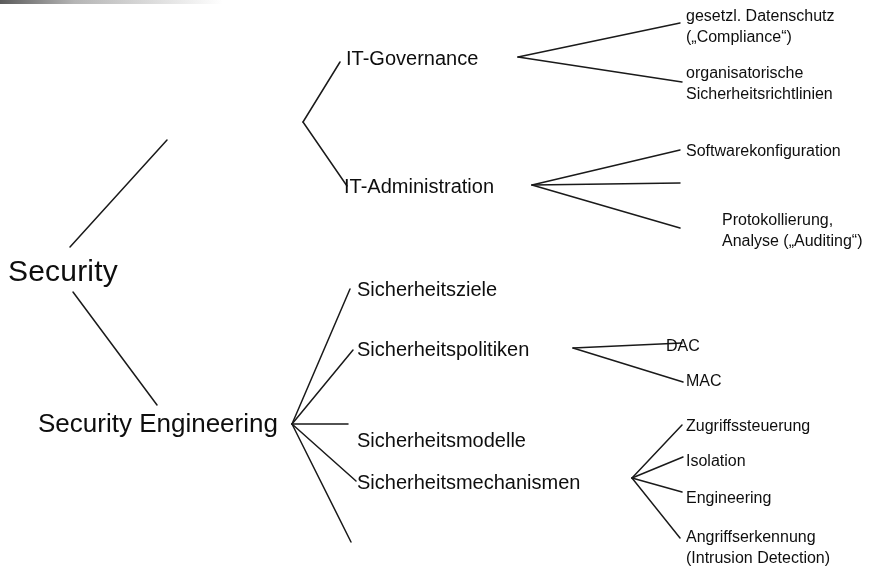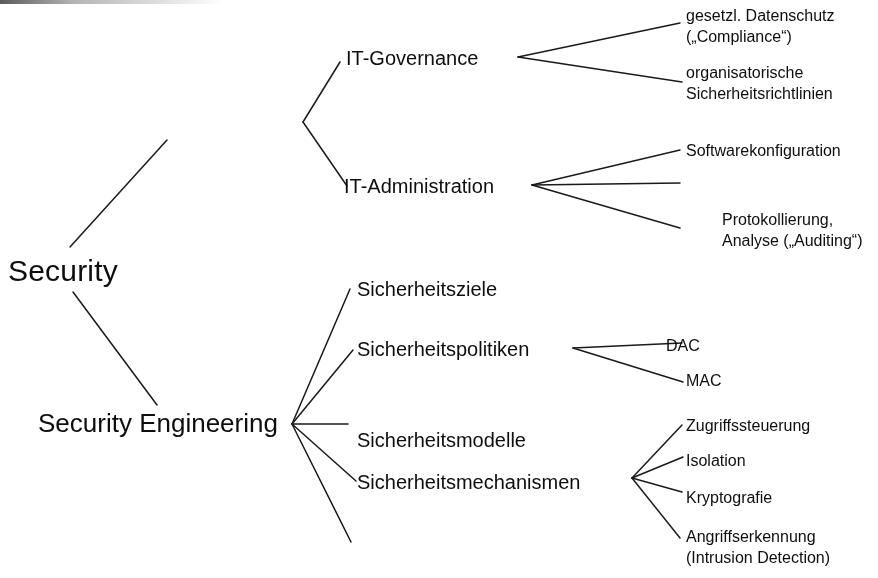--- a/index.html
+++ b/index.html
@@ -82,7 +82,7 @@
 
   <div class="node lvl3" style="left:686px; top:415px;">Zugriffssteuerung</div>
   <div class="node lvl3" style="left:686px; top:450px;">Isolation</div>
-  <div class="node lvl3" style="left:686px; top:487px;">Kryptografie</div>
+  <div class="node lvl3" style="left:686px; top:487px;">Engineering</div>
   <div class="node lvl3" style="left:686px; top:526px;">Angriffserkennung
 (Intrusion Detection)</div>
 

